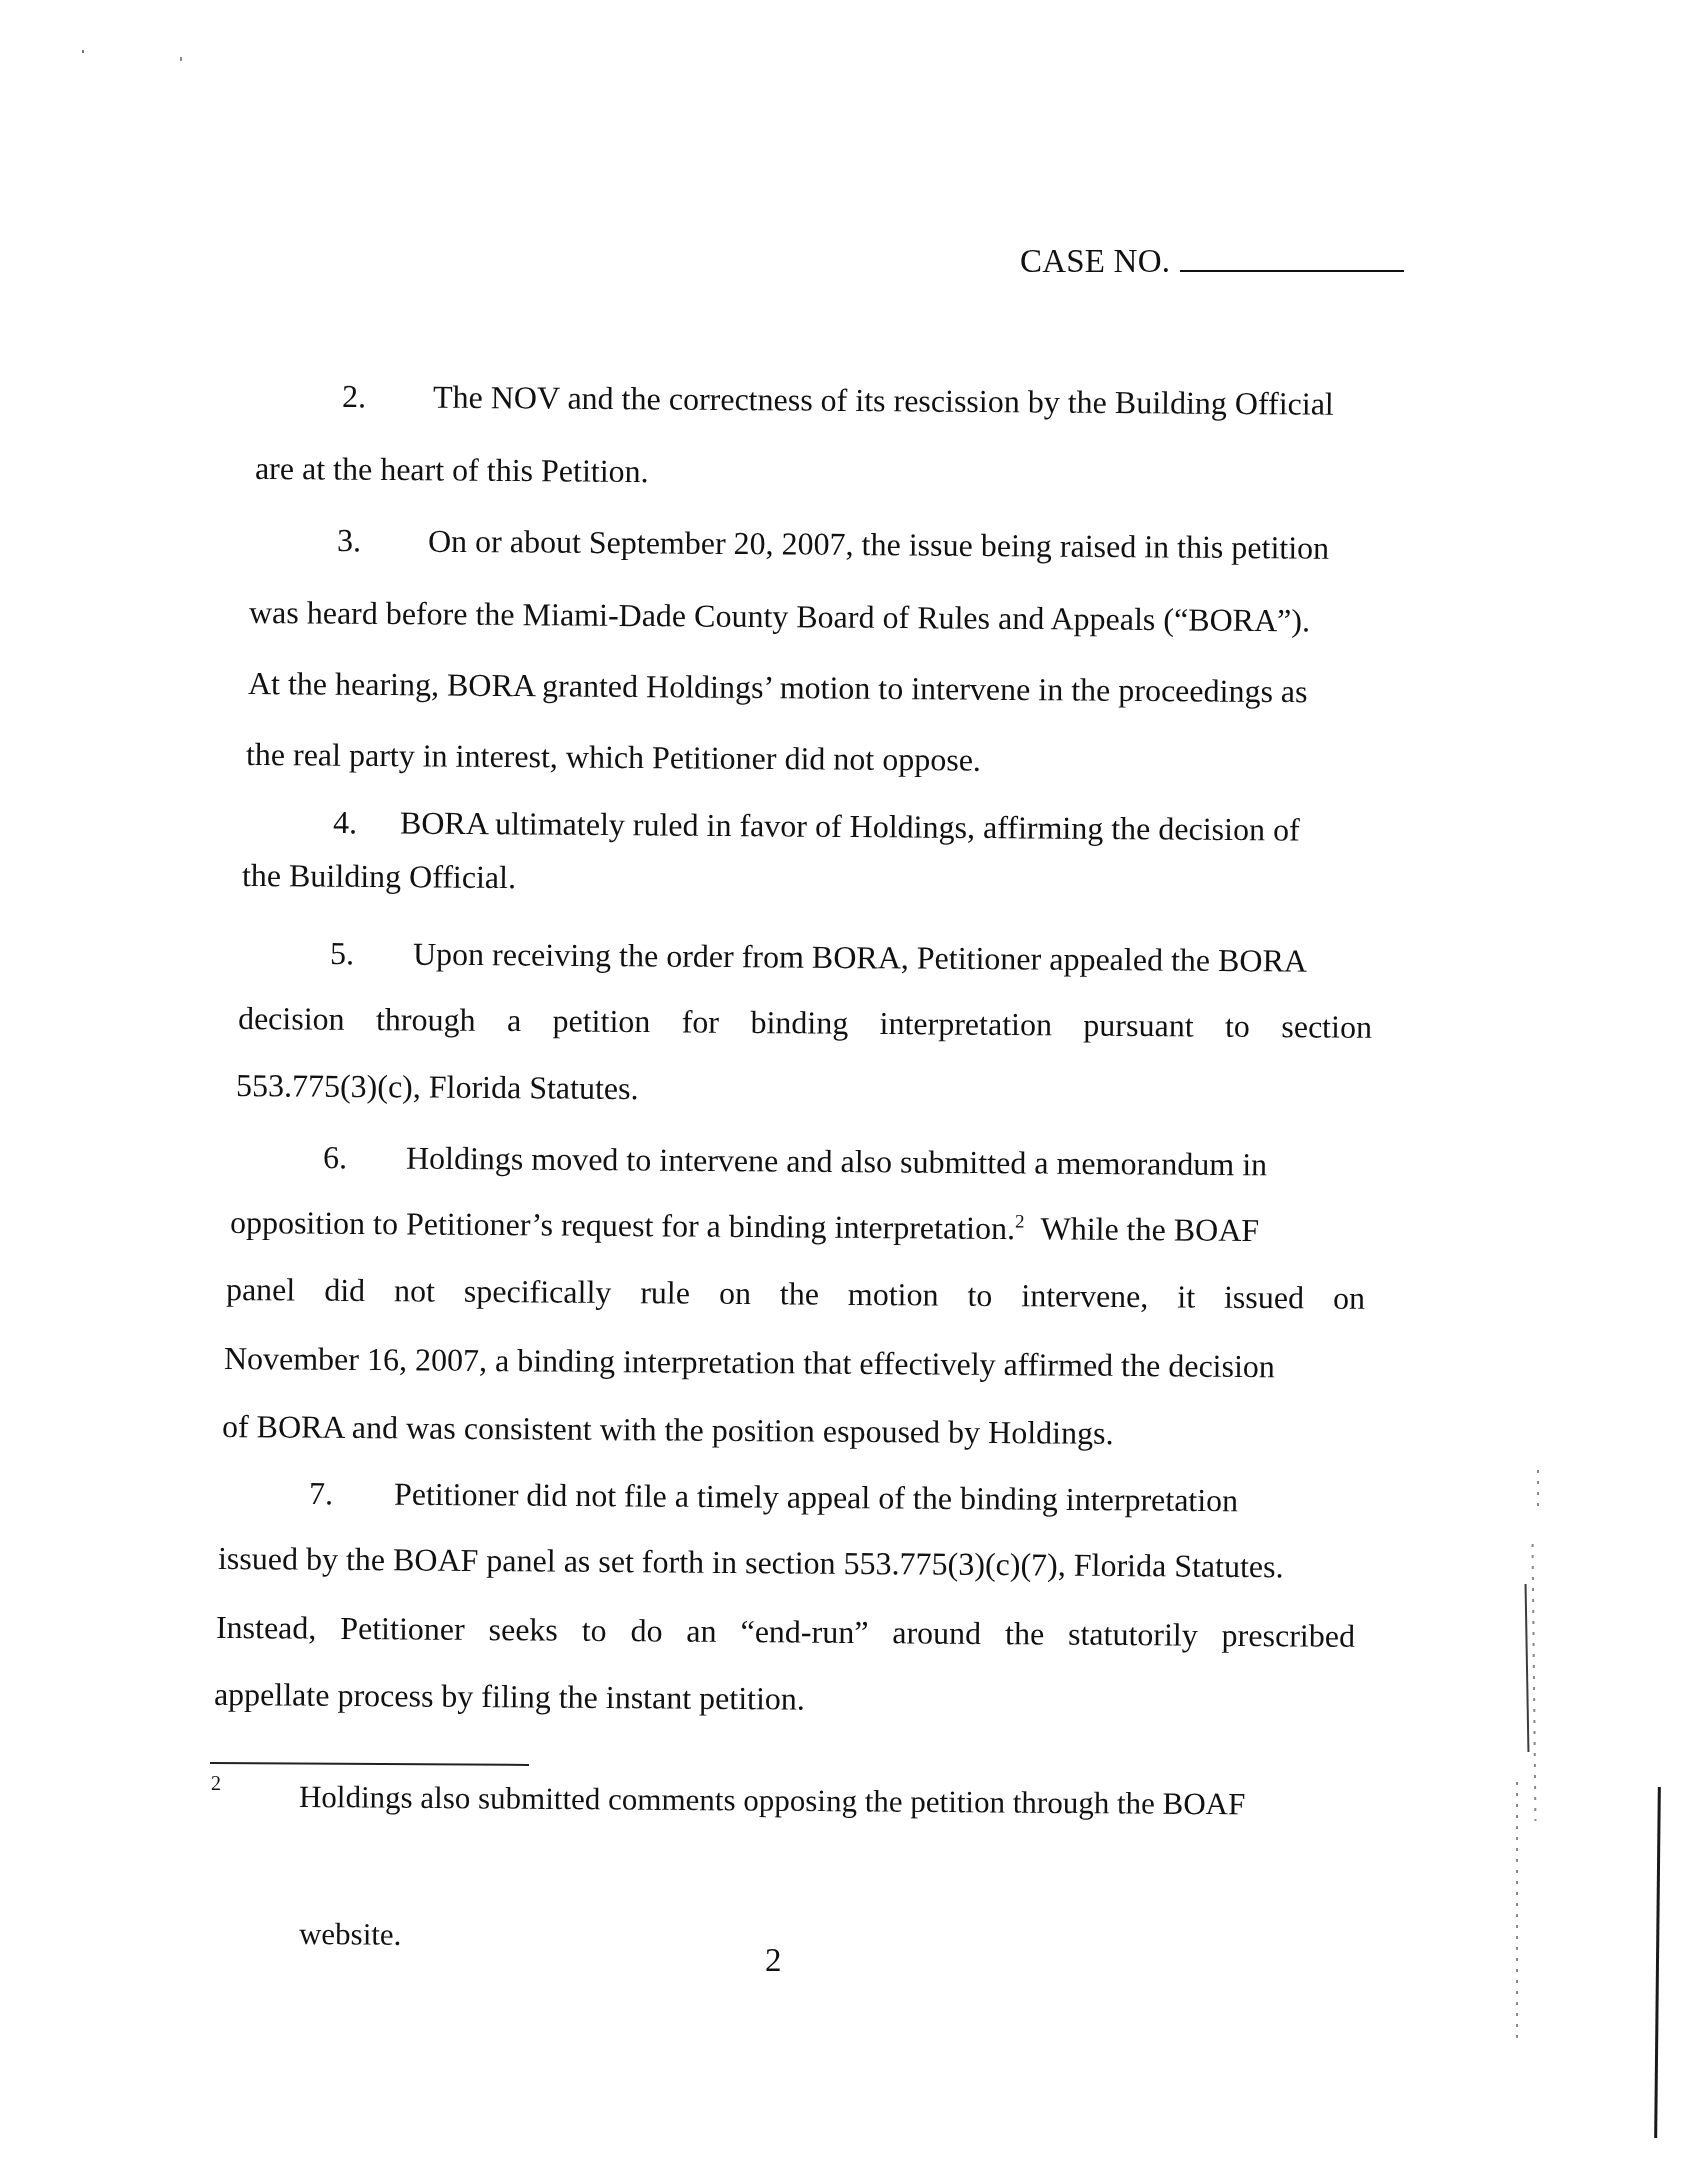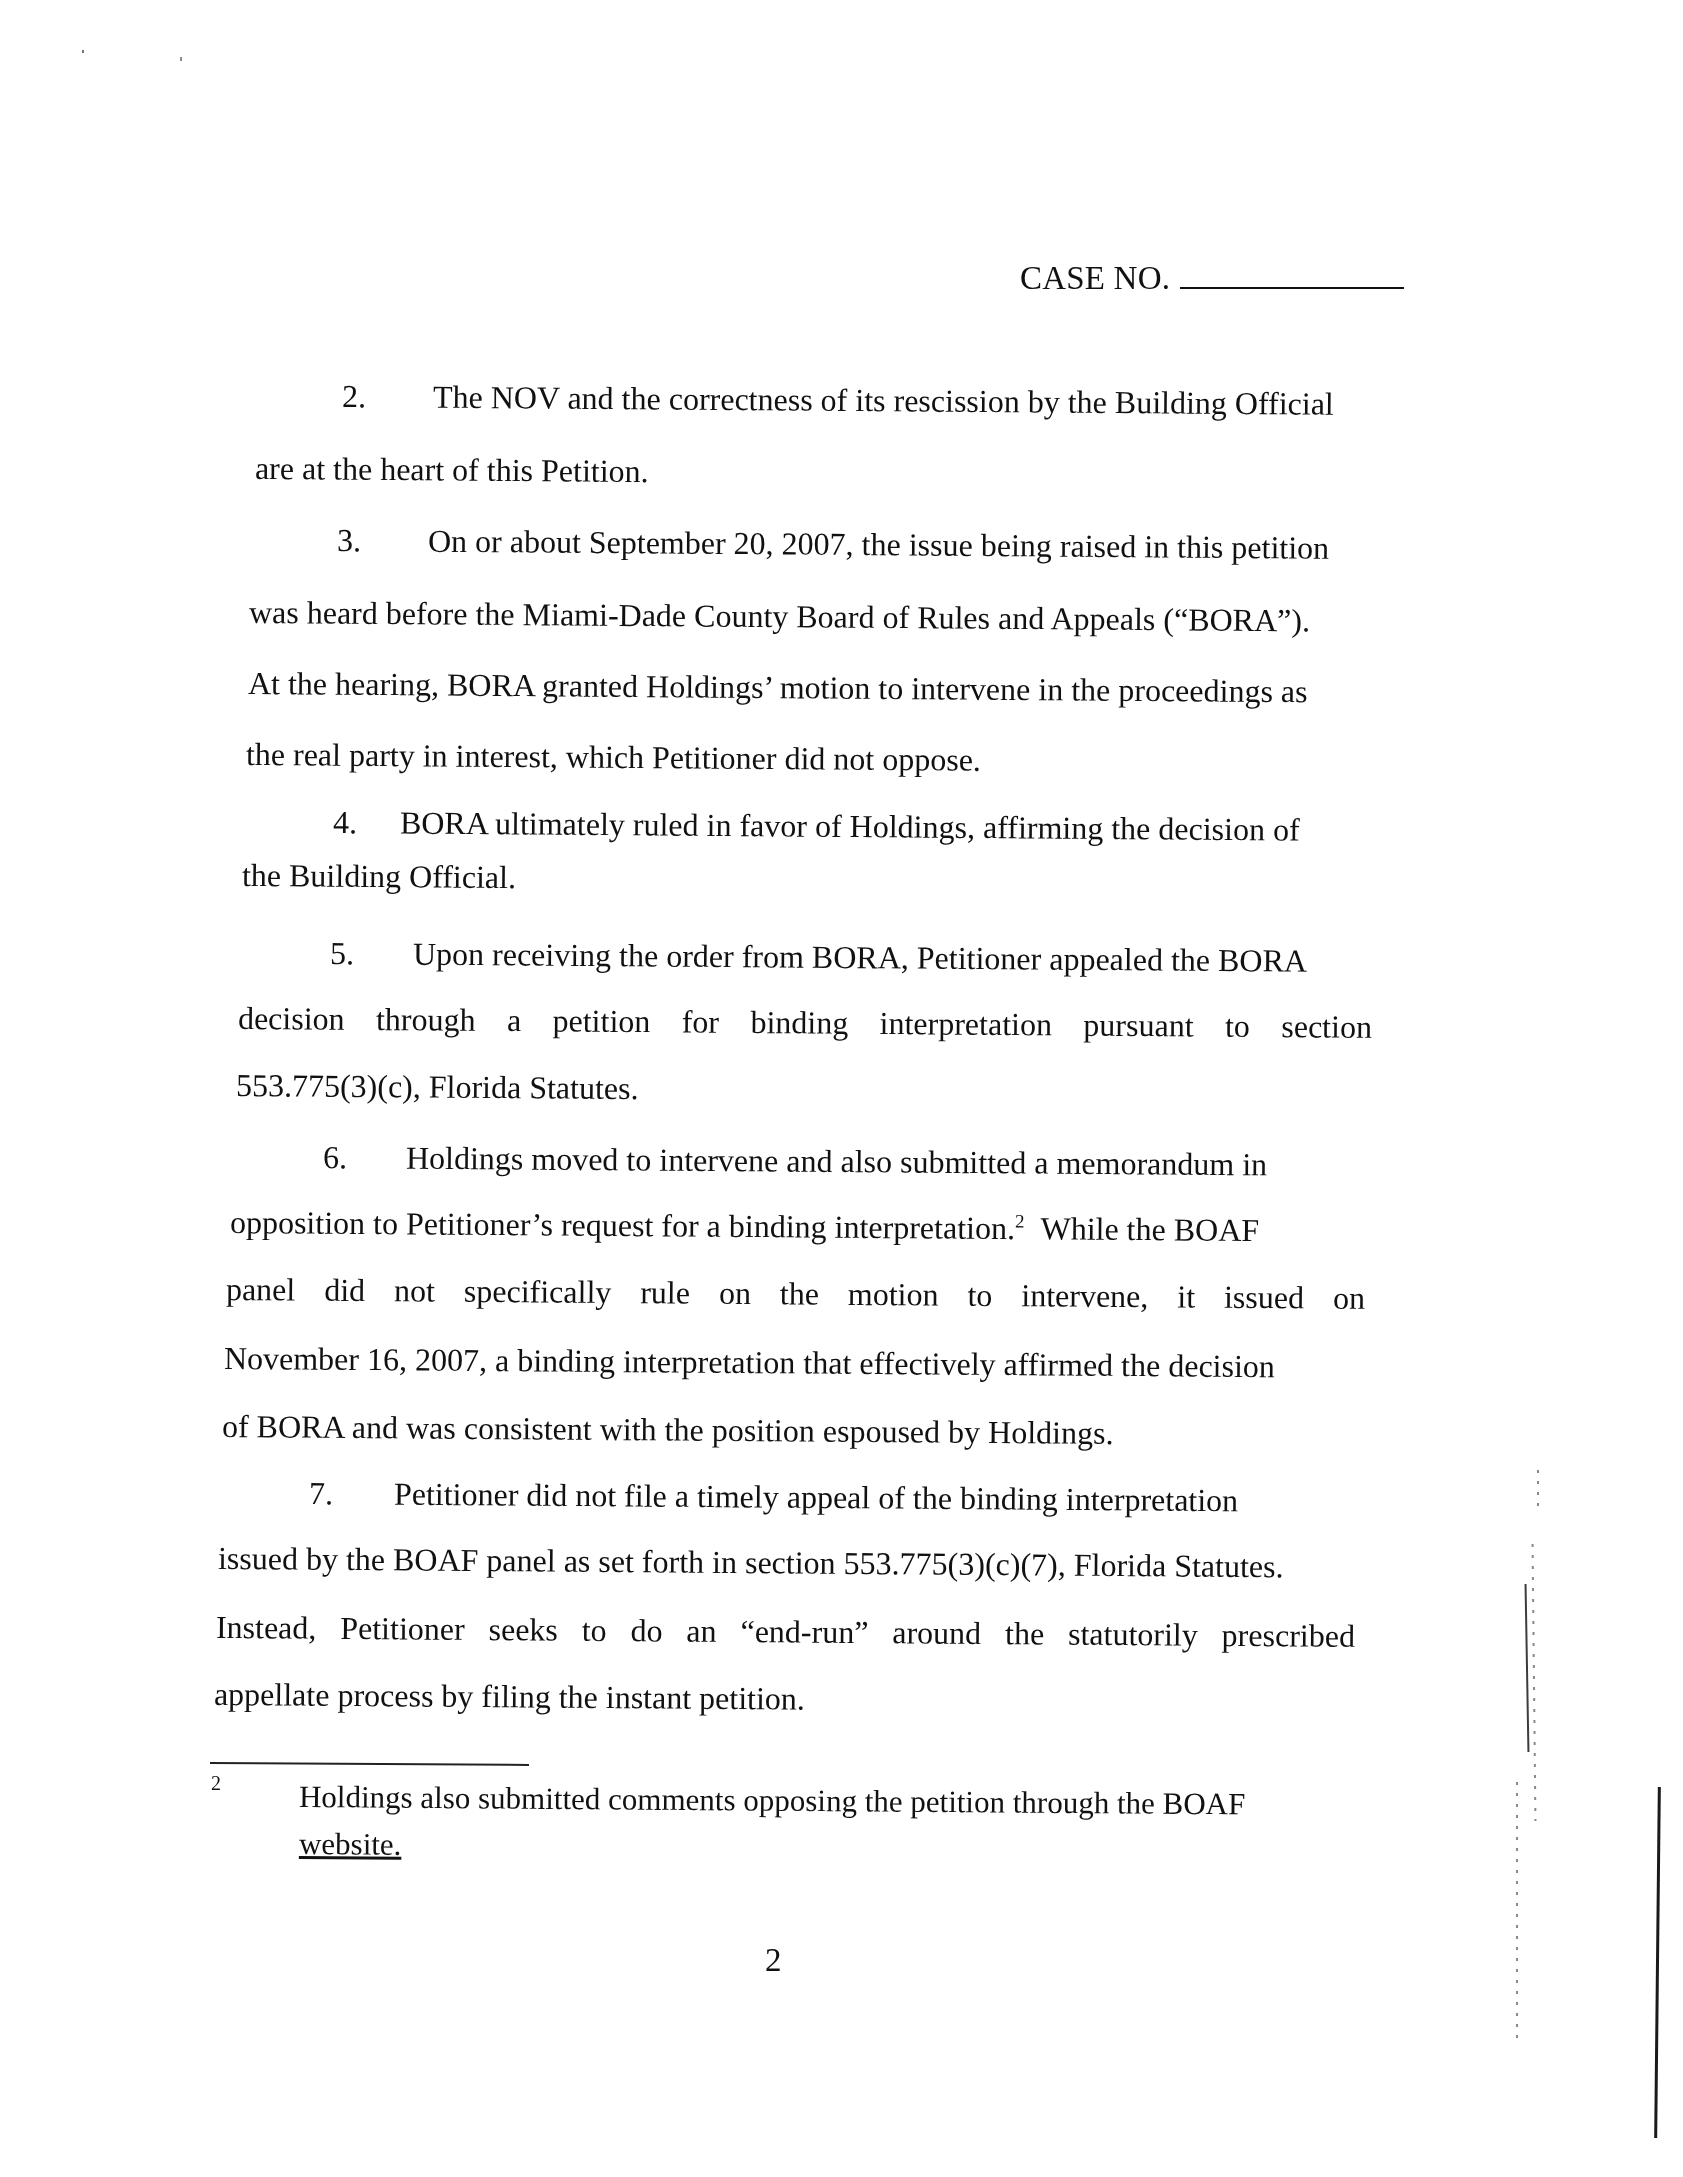--- a/index.html
+++ b/index.html
@@ -25,7 +25,7 @@
     .case-no {
       position: absolute;
       left: 1020px;
-      top: 255px;
+      top: 238px;
       font-size: 33px;
       letter-spacing: 0.2px;
       white-space: nowrap;

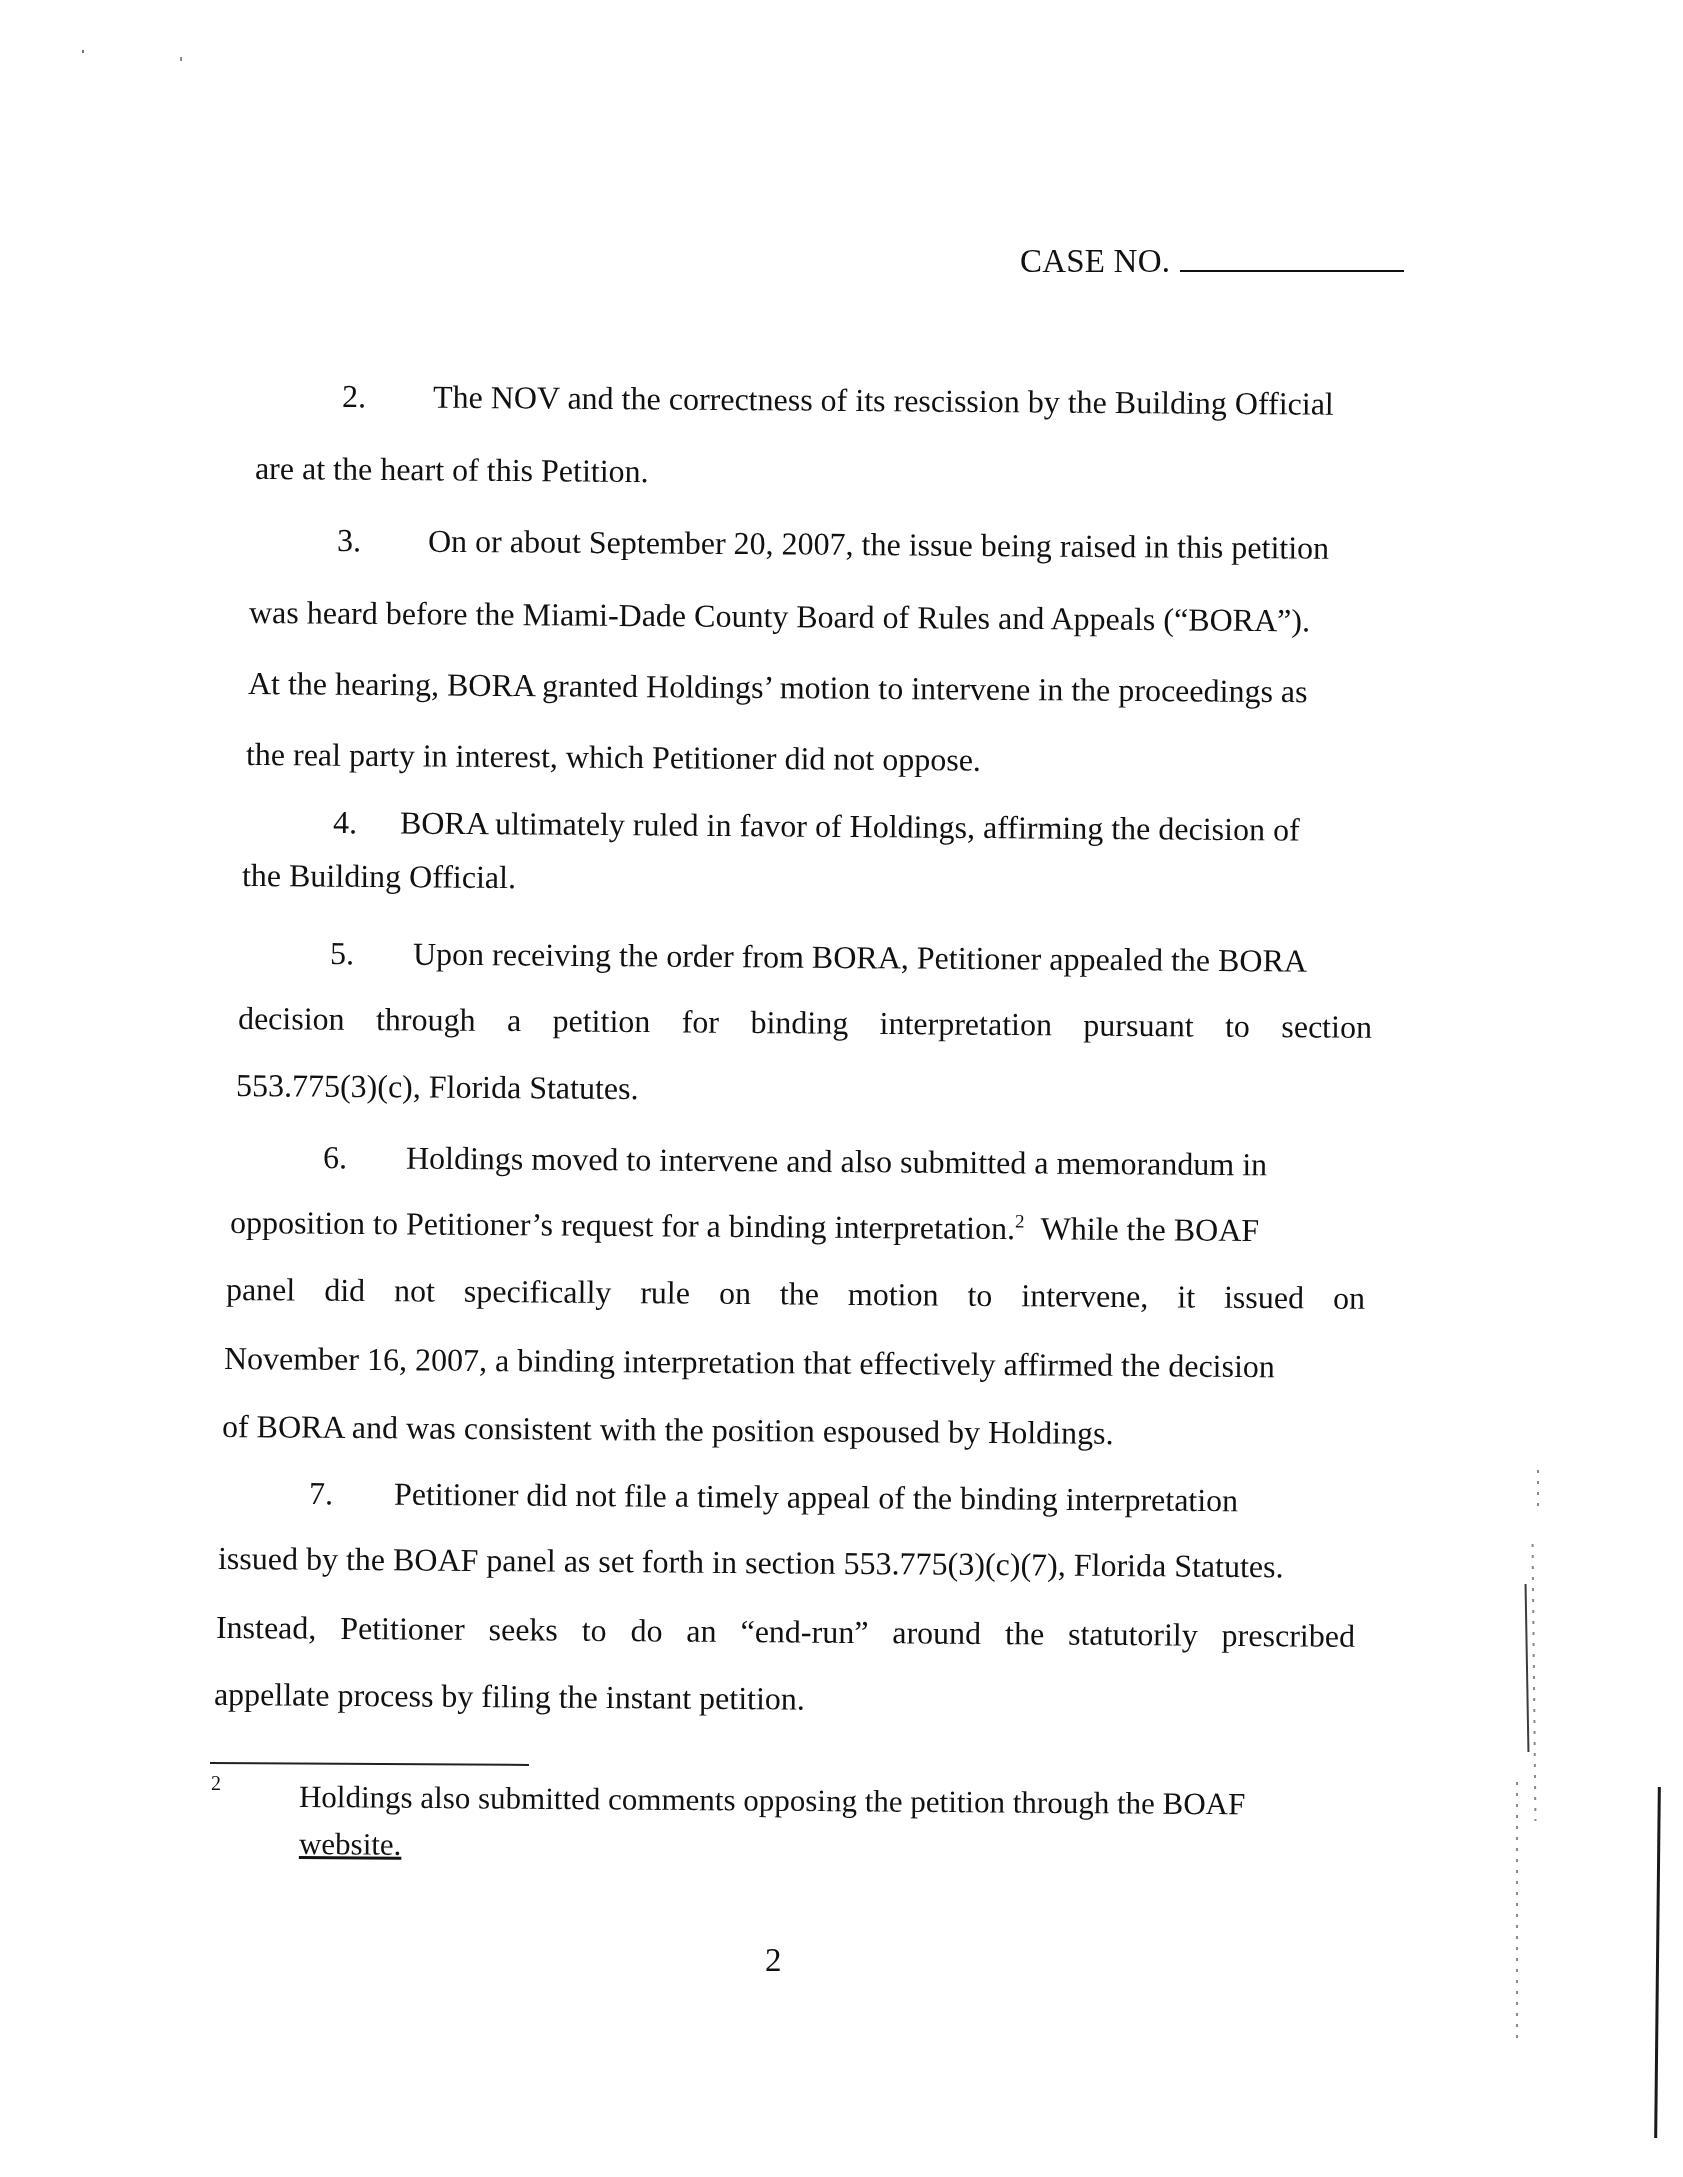--- a/index.html
+++ b/index.html
@@ -182,7 +182,7 @@
     <div class="line" style="left:299px; top:1779px; font-size:31px; transform:rotate(0.45deg);">
       <span>Holdings also submitted comments opposing the petition through the BOAF</span>
     </div>
-    <div class="line" style="left:299px; top:1826px; font-size:31px; transform:rotate(0.45deg);text-decoration:underline;">
+    <div class="line" style="left:299px; top:1916px; font-size:31px; transform:rotate(0.45deg);">
       <span>website.</span>
     </div>
   </div>

